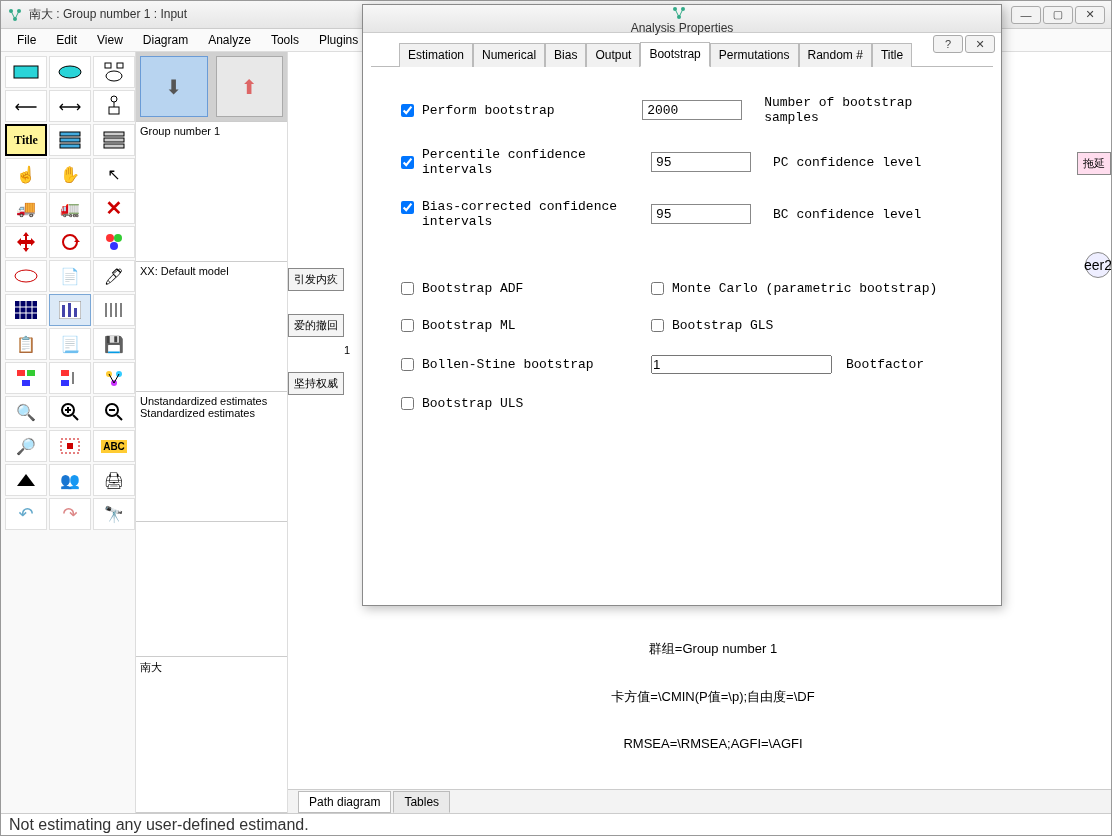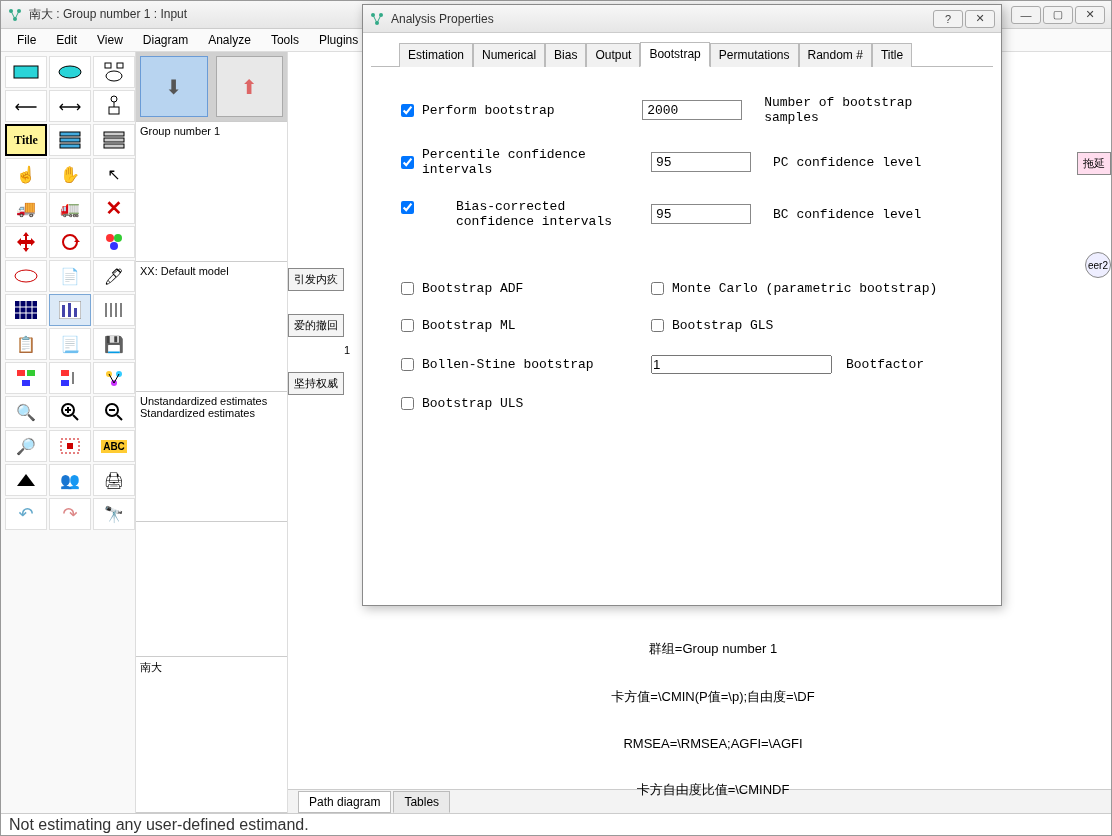--- a/index.html
+++ b/index.html
@@ -55,7 +55,7 @@
 
 
 .dialog { position: absolute; left: 362px; top: 4px; width: 640px; height: 602px; background: #fff; border: 1px solid #8a8a8a; box-shadow: 2px 3px 10px rgba(0,0,0,0.25); display:flex; flex-direction:column; }
-.dialog .titlebar { background: linear-gradient(#f7f7f7,#e6e6e6); }
+.dialog .titlebar { background: linear-gradient(#f7f7f7,#e6e6e6); flex-direction: column; }
 .dlg-body { flex:1; padding: 8px 8px 12px 8px; display:flex; flex-direction:column; }
 
 

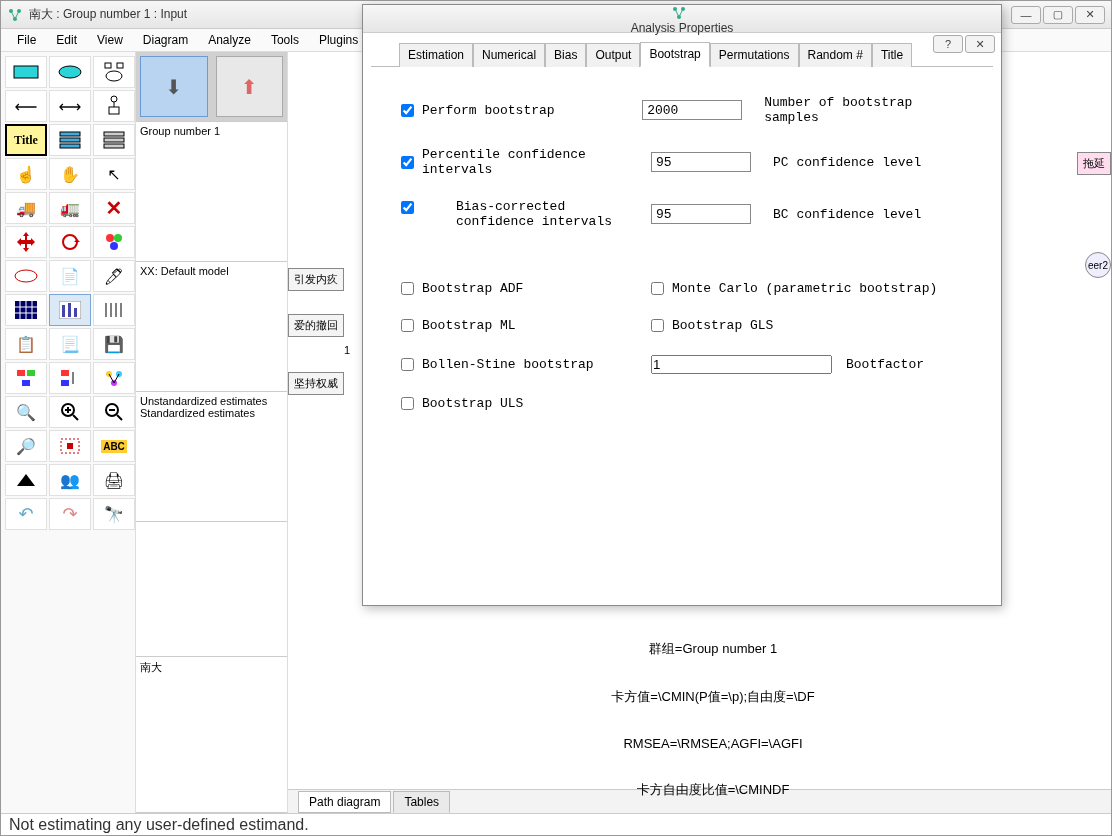--- a/index.html
+++ b/index.html
@@ -68,7 +68,7 @@
 .form-row { display:flex; align-items:center; margin-bottom: 22px; }
 .form-row.split { justify-content: flex-start; gap: 0; }
 .form-row .cb-area { display:flex; align-items:center; width: 250px; }
-.form-row .cb-area.tall { align-items:flex-start;gap:34px; }
+.form-row .cb-area.tall { align-items:flex-start; }
 .form-row .input-area { display:flex; align-items:center; gap: 22px; }
 .form-row input[type=checkbox] { margin-right: 8px; }
 .form-row input[type=text] { width: 100px; height: 20px; border:1px solid #888; padding: 1px 4px; font-family:"Courier New",monospace; font-size:13px; }

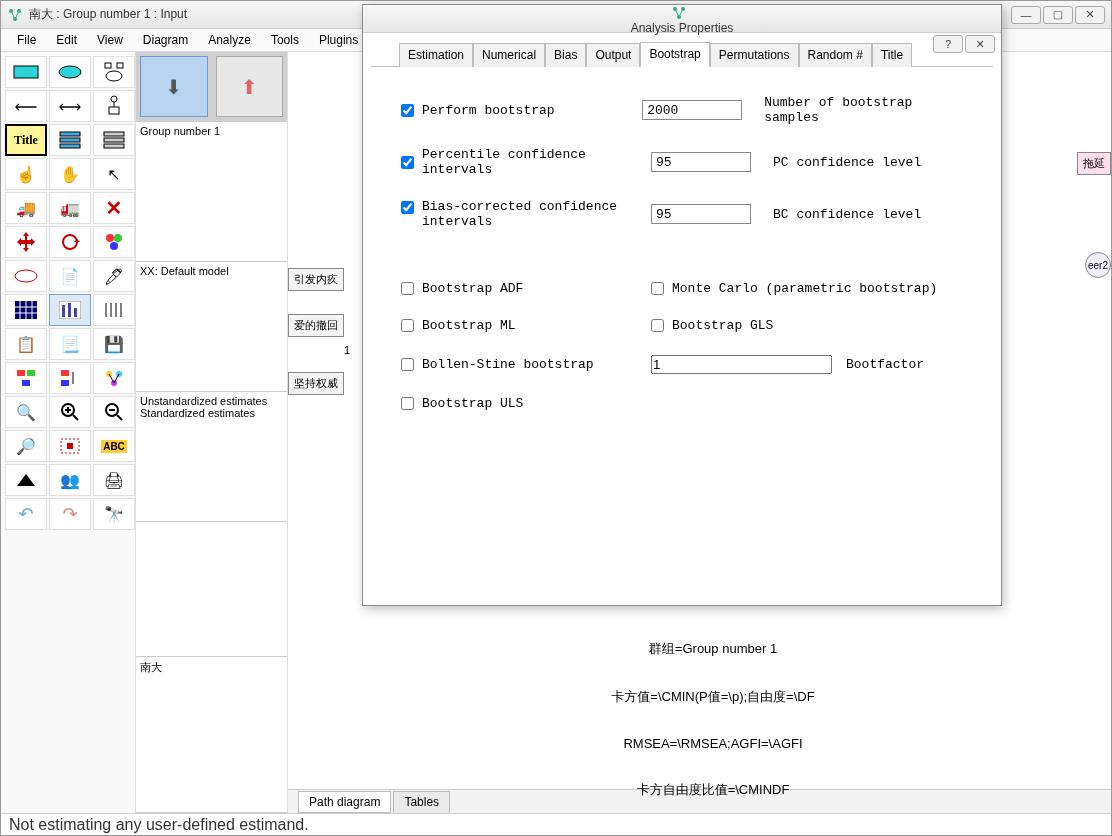--- a/index.html
+++ b/index.html
@@ -319,7 +319,7 @@
         <div class="canvas-node" style="left:0;top:320px">坚持权威</div>
         <div class="canvas-text" style="left:56px;top:292px;font-size:11px">1</div>
         <div class="canvas-node" style="right:0;top:100px;background:#fde;">拖延</div>
-        <div style="position:absolute;right:0;top:200px;width:26px;height:26px;border:1px solid #888;border-radius:50%;background:#eef;display:flex;align-items:center;justify-content:center;font-size:10px">eer2</div>
+        <div style="position:absolute;right:0;top:200px;width:26px;height:26px;border:1px solid #888;border-radius:50%;background:#eef;display:flex;align-items:center;justify-content:center;font-size:14px">eer2</div>
         <div class="canvas-text" style="left:300px;top:558px;width:250px">
           <div>群组=Group number 1</div>
           <div>卡方值=\CMIN(P值=\p);自由度=\DF</div>

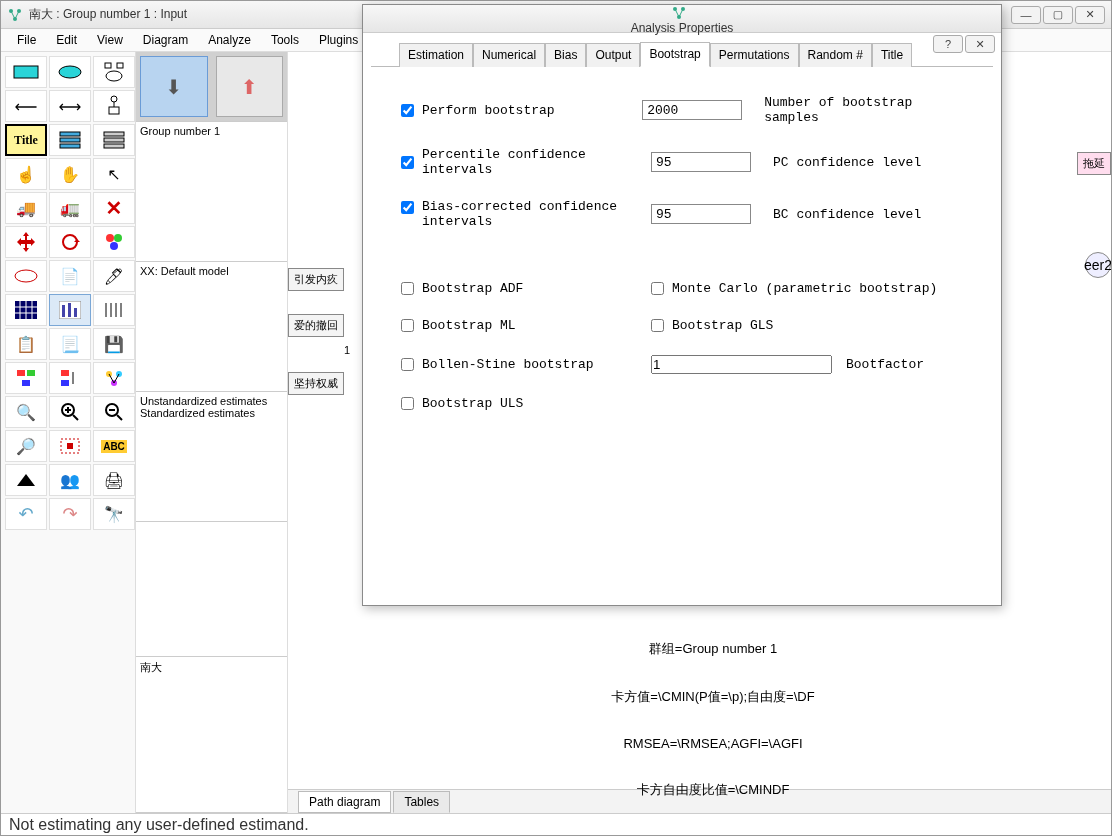--- a/index.html
+++ b/index.html
@@ -324,7 +324,6 @@
           <div>群组=Group number 1</div>
           <div>卡方值=\CMIN(P值=\p);自由度=\DF</div>
           <div>RMSEA=\RMSEA;AGFI=\AGFI</div>
-          <div>卡方自由度比值=\CMINDF</div>
         </div>
       </div>
       <div class="bottom-bar">

